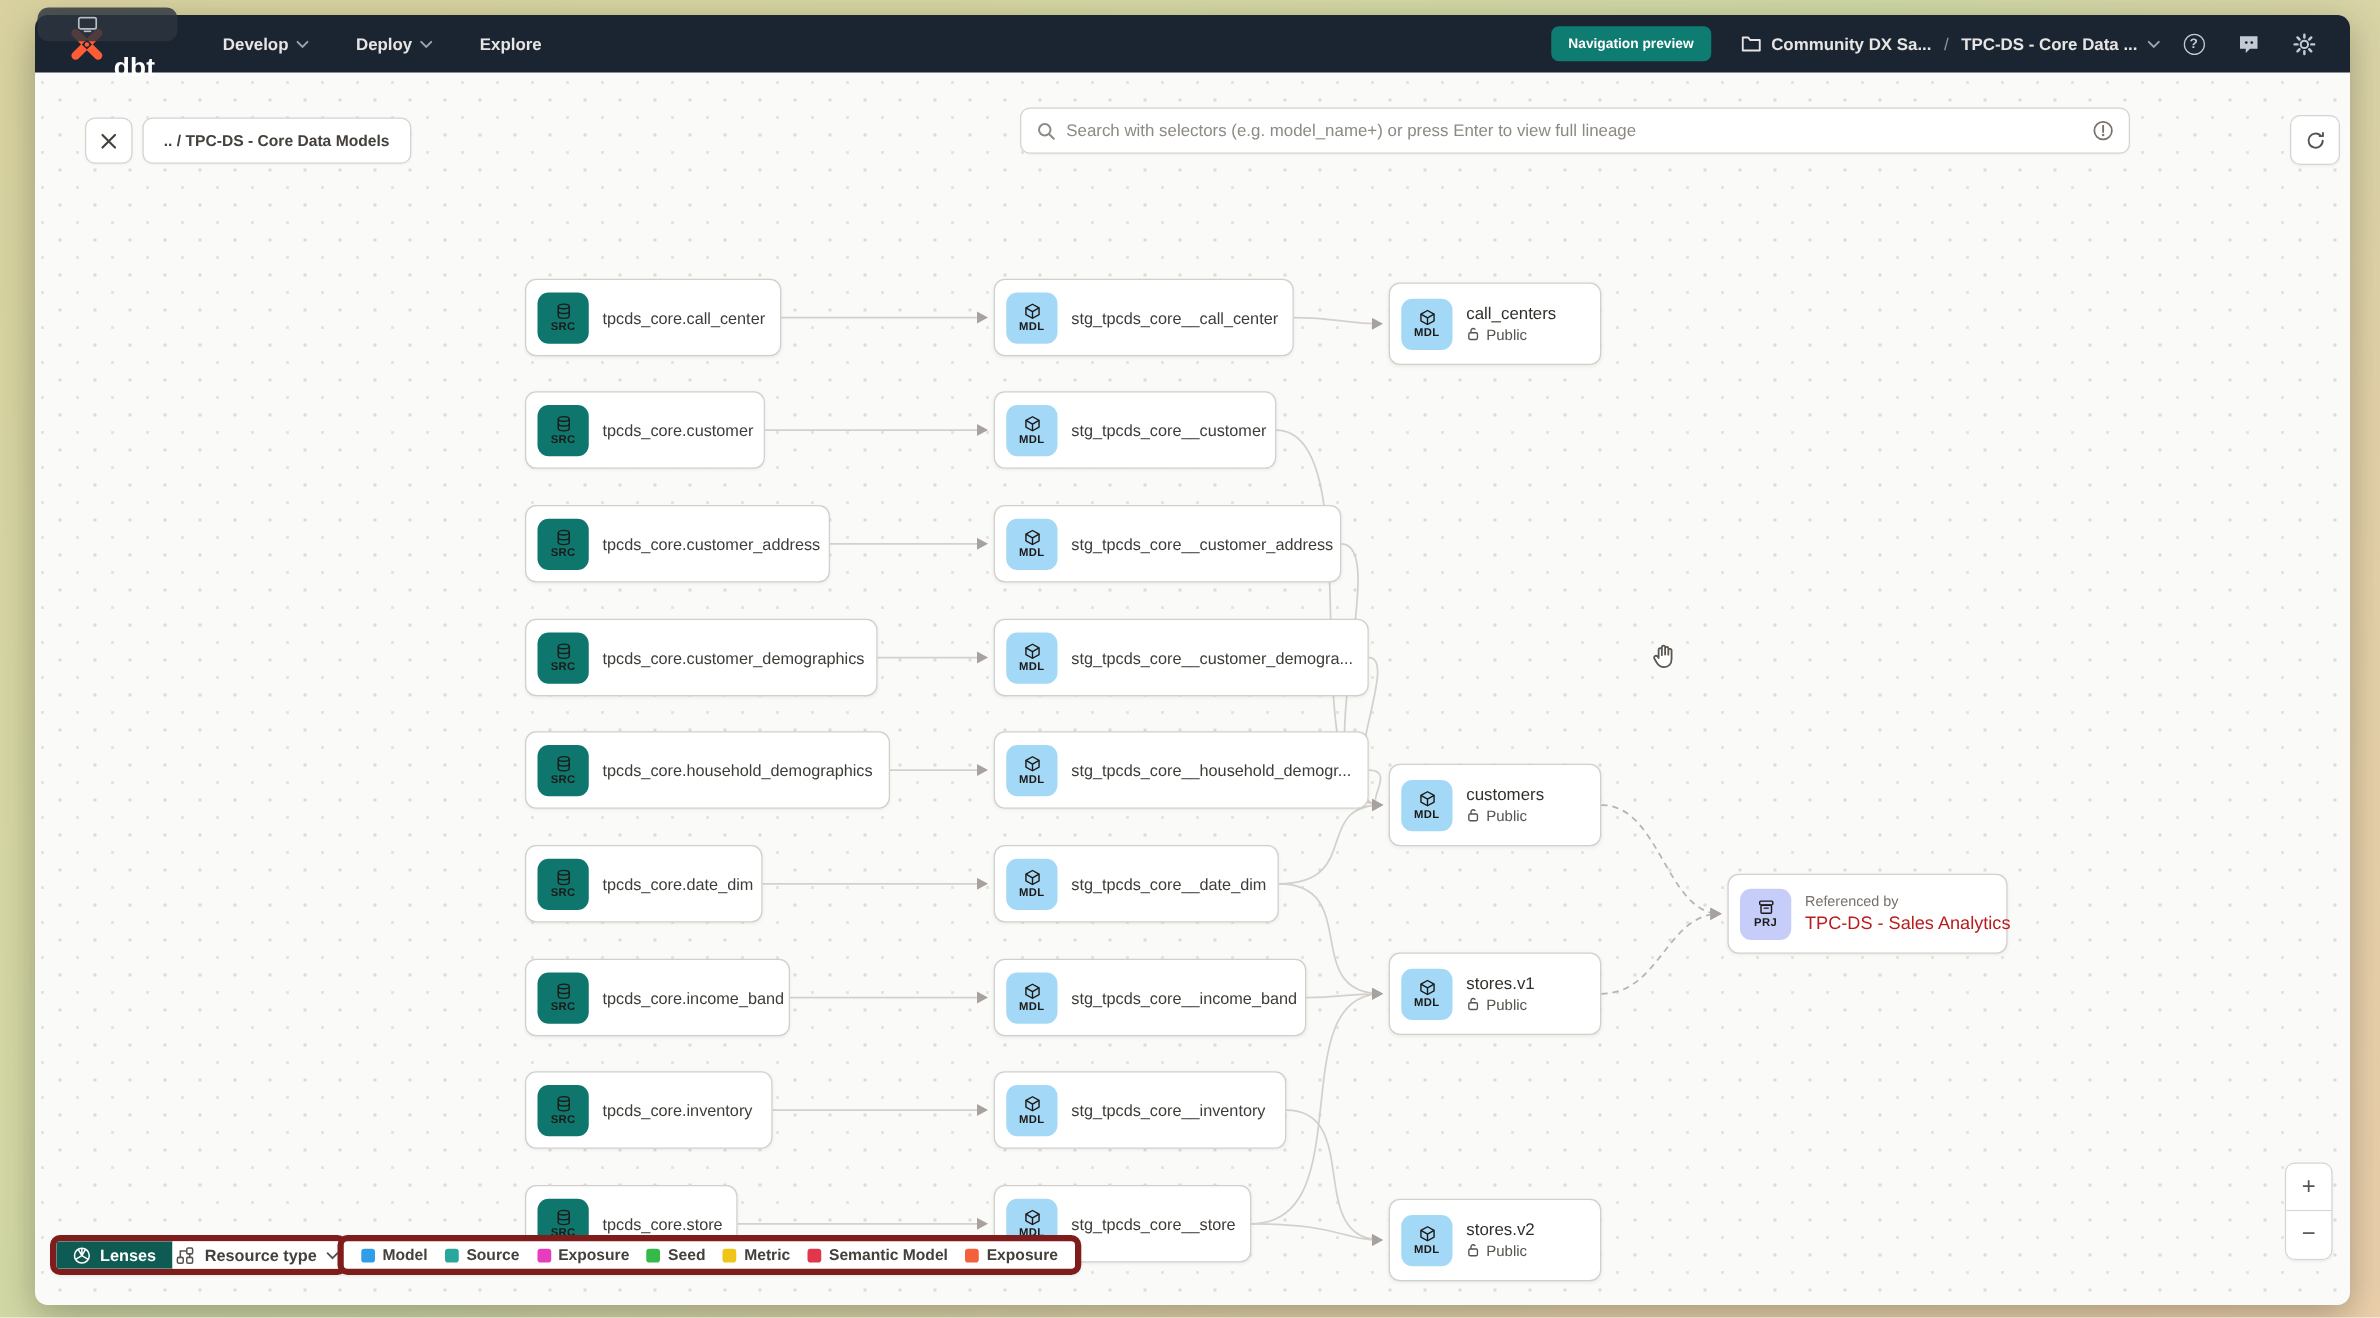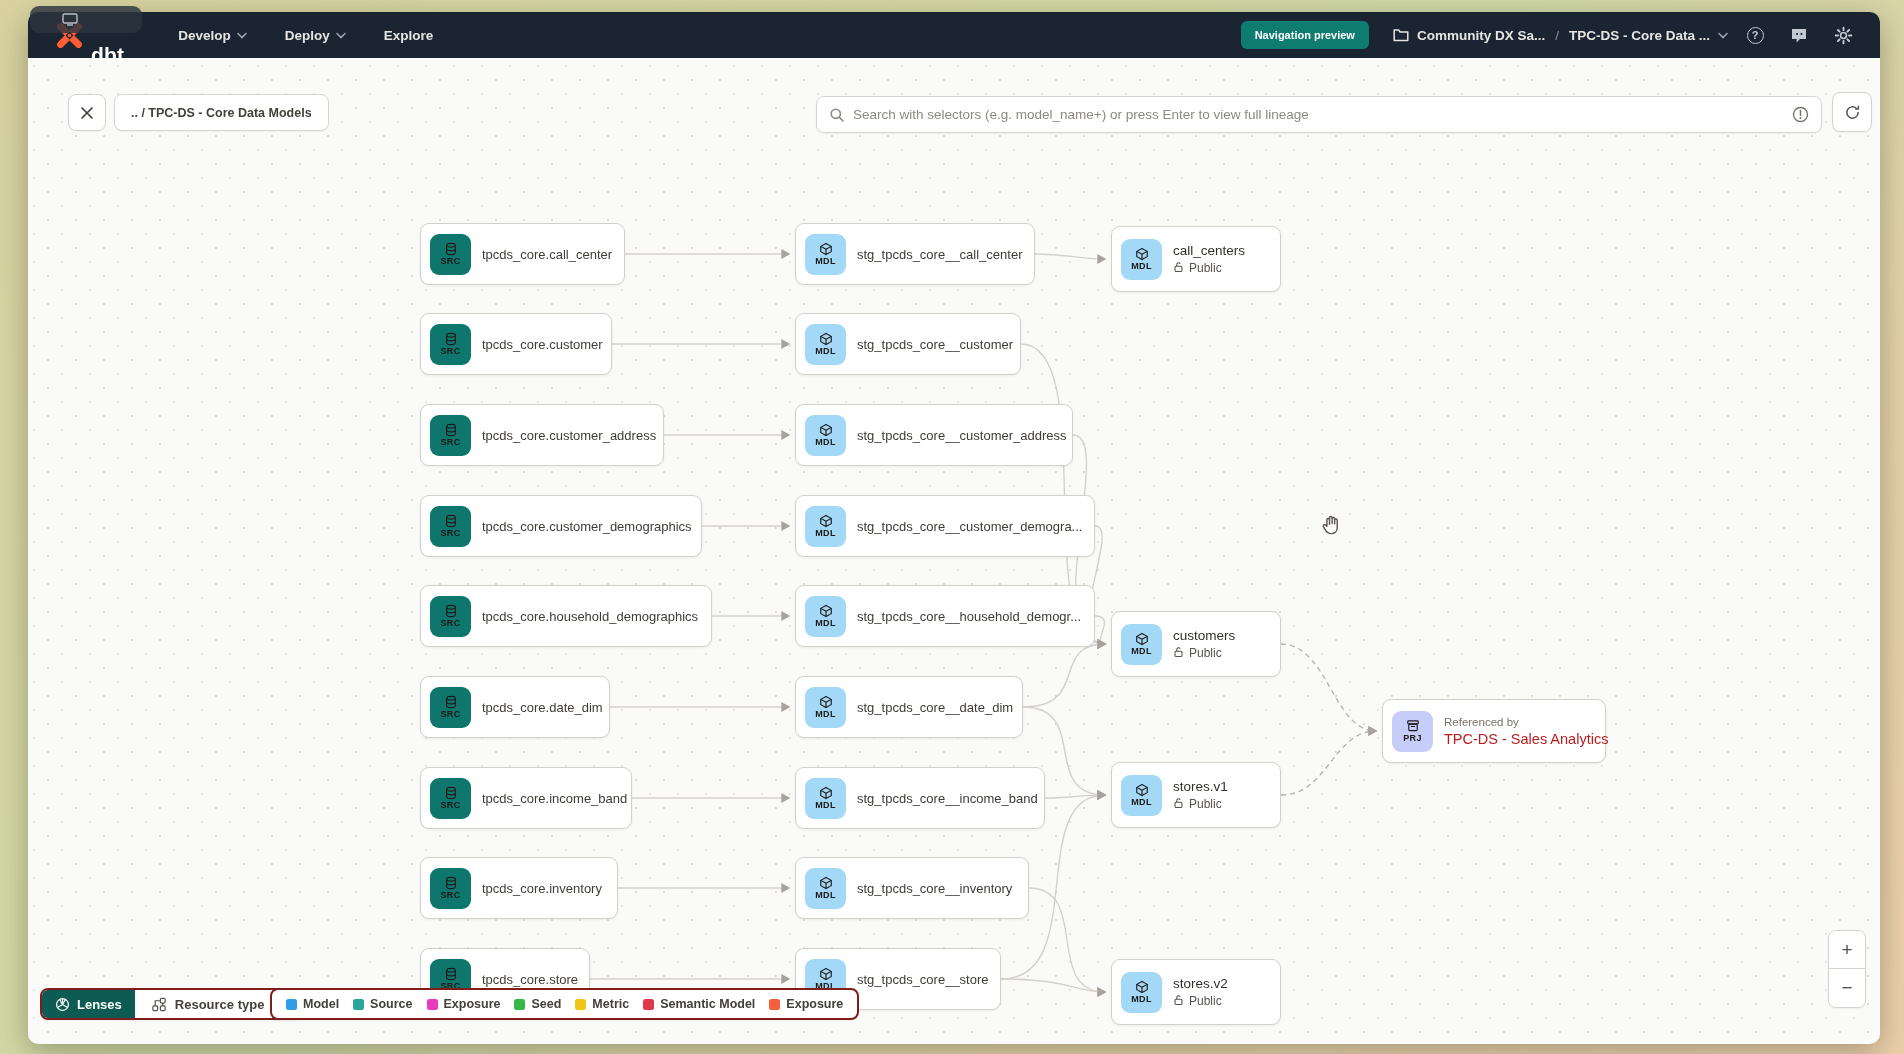--- a/index.html
+++ b/index.html
@@ -40,7 +40,7 @@
   .close-btn { left:40px; top:82px; width:38px; height:37px; justify-content:center; cursor:pointer; }
   .back-chip { left:86px; top:82px; height:37px; padding:0 16px; font-size:12.5px; font-weight:700;
     color:#44403c; cursor:pointer; }
-  .search-wrap { left:788px; top:84px; width:1006px; height:37px; padding:0 12px; gap:8px;justify-content:flex-end; }
+  .search-wrap { left:788px; top:74px; width:888px; height:37px; padding:0 12px; gap:8px;justify-content:flex-end; }
   .search-wrap input { border:none; outline:none; flex:1; font-size:13.5px; color:#44403c;
     font-family:"Liberation Sans", sans-serif; background:transparent; }
   .search-wrap input::placeholder { color:#8d8983; }

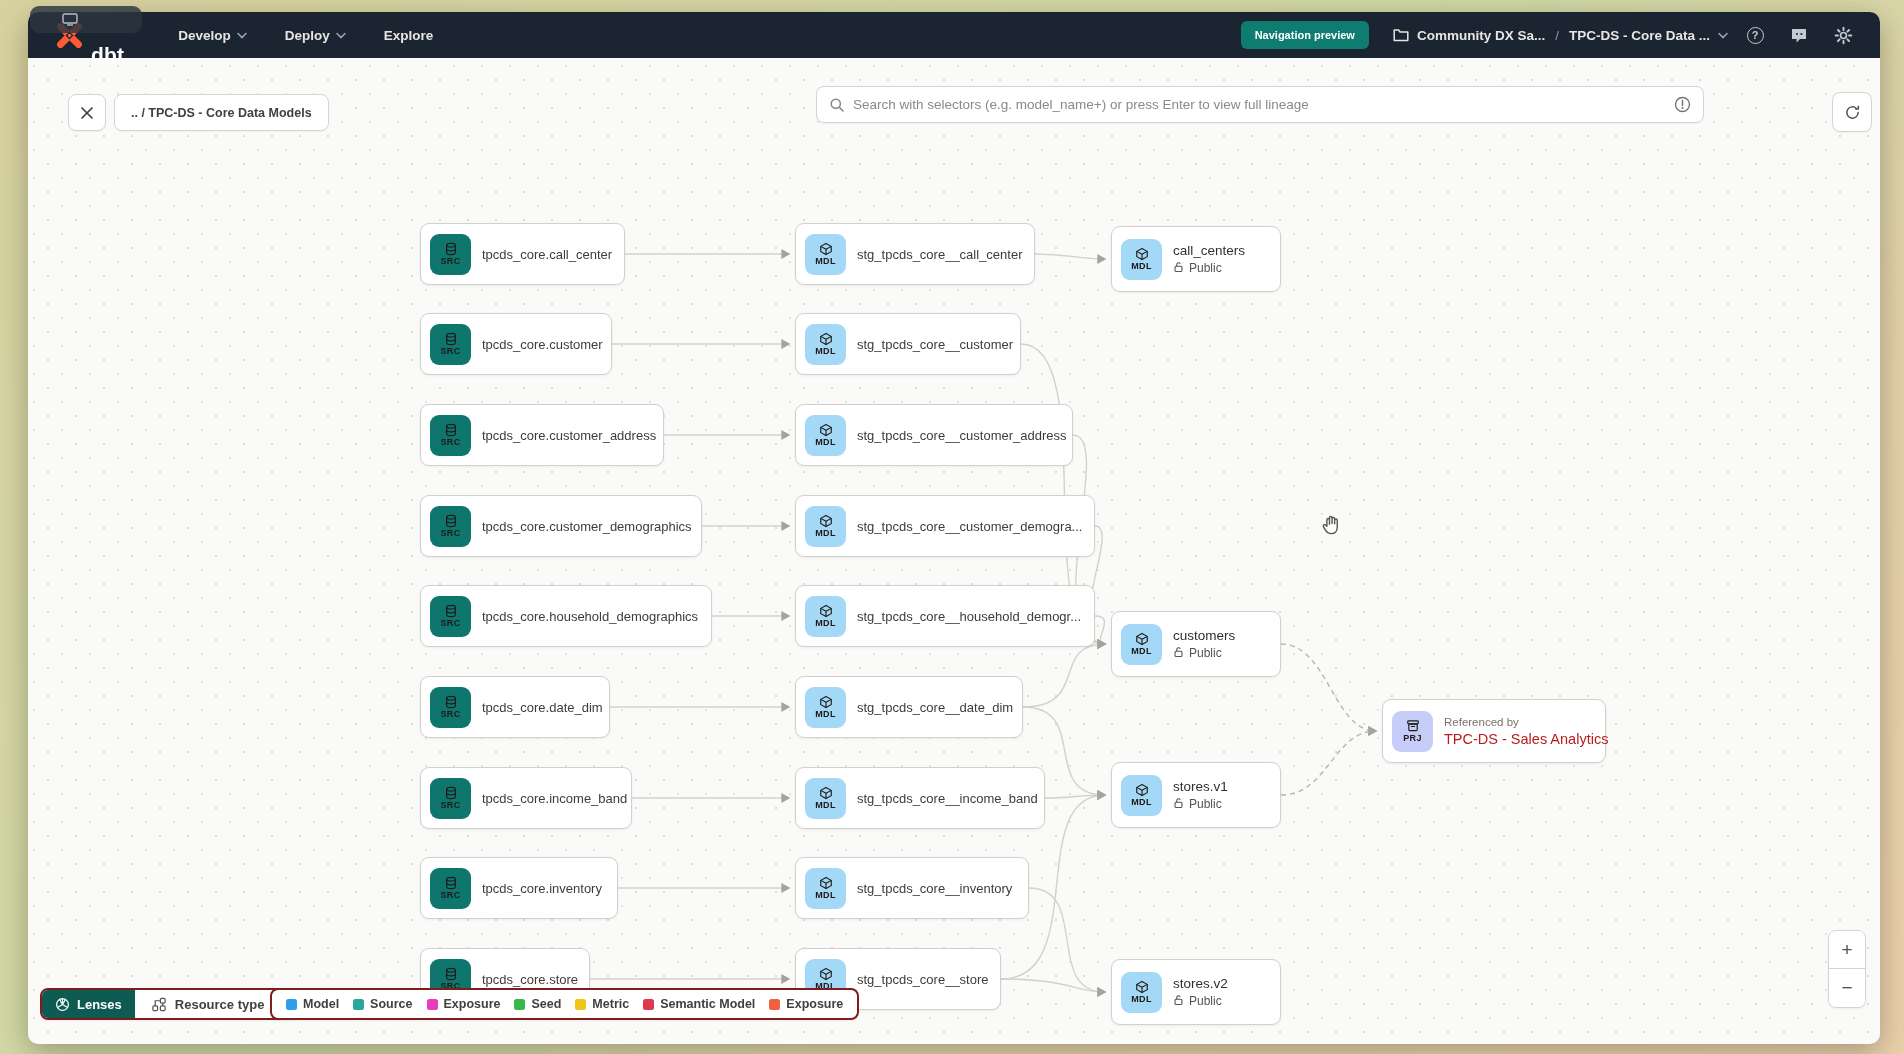--- a/index.html
+++ b/index.html
@@ -74,7 +74,7 @@
 
   
   .footer-group { position:absolute; z-index:6; bottom:24px; display:flex; align-items:stretch;
-    border-radius:8px; overflow:hidden; border:2px solid #7f1d1d; background:#fff;
+    border-radius:8px; overflow:hidden; border:5px solid #7f1d1d; background:#fff;
     box-shadow:0 1px 2px rgba(0,0,0,.05); }
   .lenses-group { left:12px; height:32px; }
   .seg-dark { background:#0d5b52; color:#fff; display:flex; align-items:center; gap:7px;

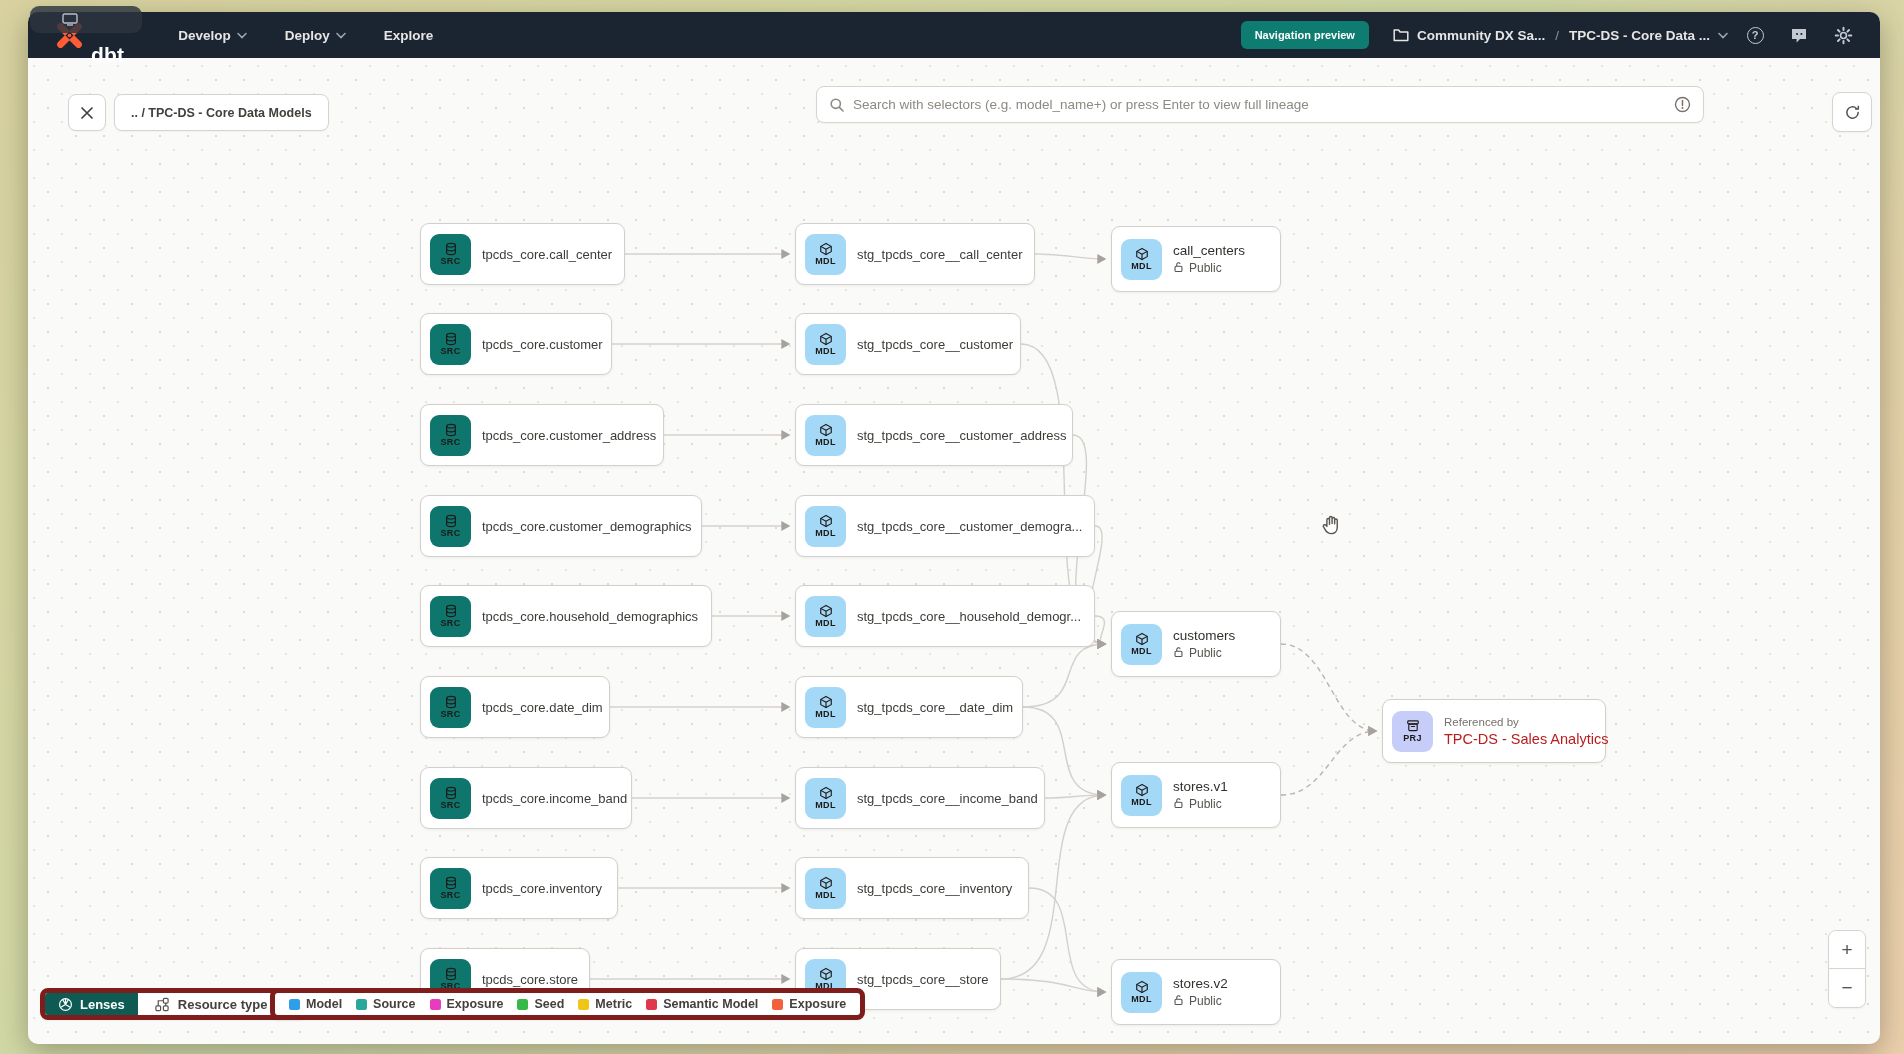--- a/index.html
+++ b/index.html
@@ -80,7 +80,7 @@
   .seg-dark { background:#0d5b52; color:#fff; display:flex; align-items:center; gap:7px;
     padding:0 13px; font-size:13px; font-weight:700; cursor:pointer; }
   .seg-light { background:#fff; color:#44403c; display:flex; align-items:center; gap:8px;
-    padding:0 16px; font-size:13px; font-weight:700; cursor:pointer; }
+    padding:0 2px; font-size:13px; font-weight:700; cursor:pointer; }
   .legend-pill { left:242px; height:32px; padding:0 14px; gap:14px; display:flex; align-items:center; }
   .legend-item { display:flex; align-items:center; gap:6px; font-size:12.5px; font-weight:700; color:#44403c; }
   .legend-swatch { width:11px; height:11px; border-radius:2.5px; display:inline-block; }

